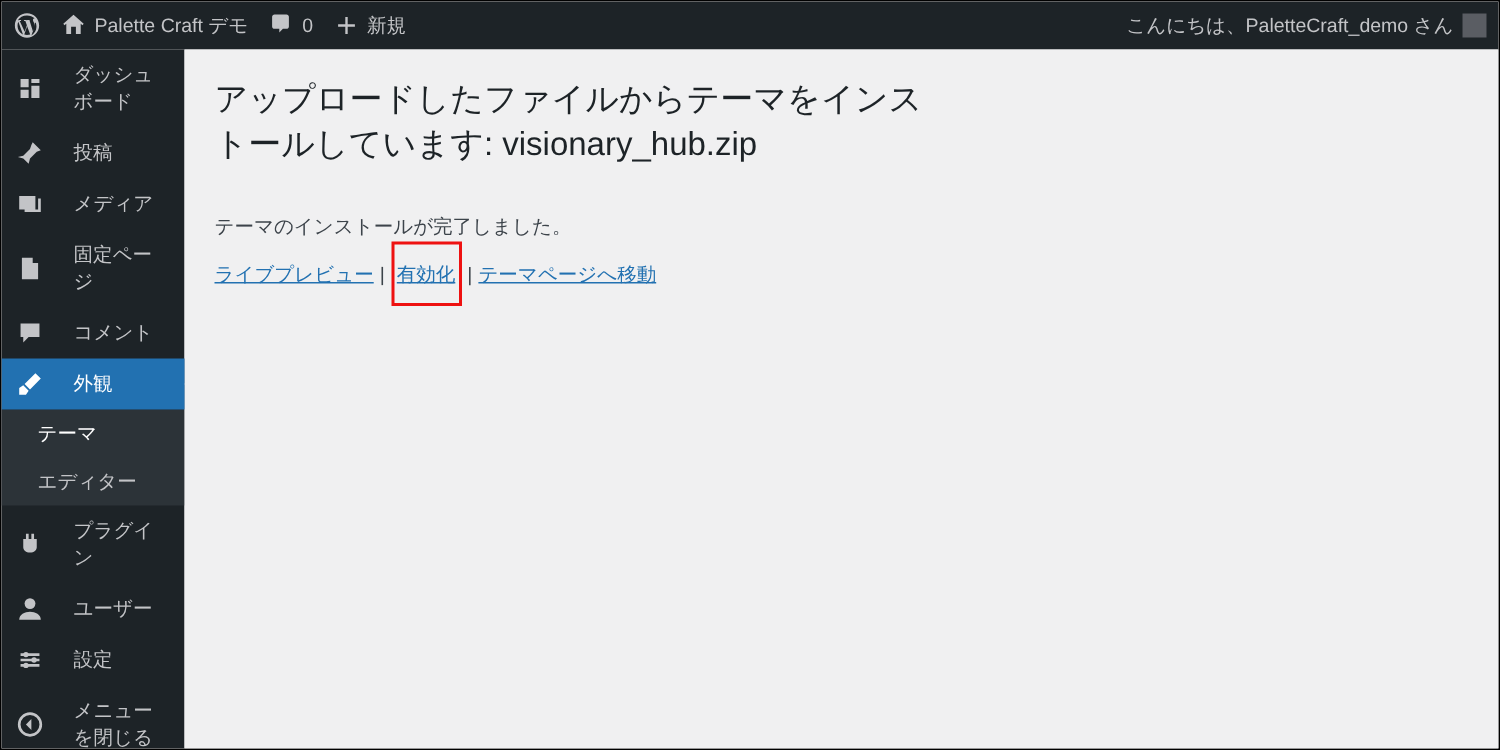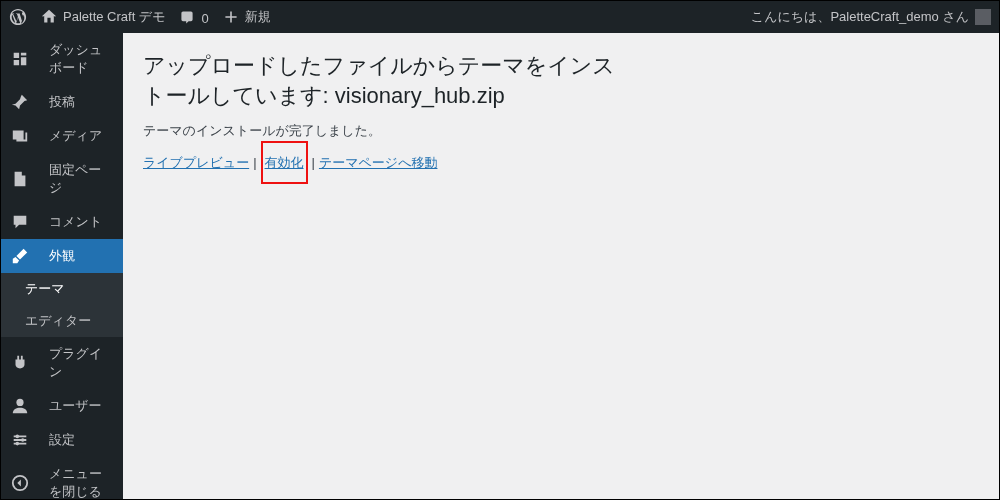--- a/index.html
+++ b/index.html
@@ -5,7 +5,7 @@
   *{margin:0;padding:0;box-sizing:border-box}
   body{font-family:-apple-system,BlinkMacSystemFont,"Segoe UI","Helvetica Neue","Hiragino Kaku Gothic ProN","メイリオ",sans-serif;font-size:13px;background:#f0f0f1;color:#1d2327;width:1000px;height:500px;overflow:hidden;border:1px solid #000}
   .adminbar{height:32px;background:#1d2327;color:#c3c4c7;display:flex;align-items:center;padding:0 8px;font-size:13px;justify-content:space-between}
-  .adminbar .left,.adminbar .right{display:flex;align-items:flex-end;gap:14px}
+  .adminbar .left,.adminbar .right{display:flex;align-items:flex-start;gap:14px}
   .adminbar .item{display:flex;align-items:center;gap:6px;color:#c3c4c7;cursor:pointer}
   .adminbar svg{fill:#c3c4c7}
   .avatar{width:16px;height:16px;background:#5a5d63;display:inline-block}

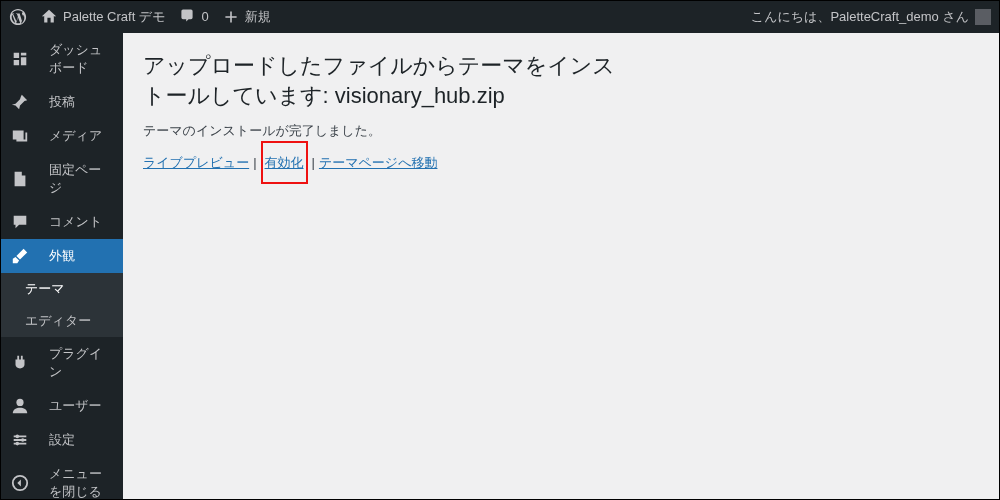--- a/index.html
+++ b/index.html
@@ -19,7 +19,7 @@
   .submenu .sub{padding:7px 24px;color:#c3c4c7;cursor:pointer;font-size:13px}
   .submenu .sub.current{color:#fff;font-weight:500}
   .content{flex:1;padding:18px 20px;background:#f0f0f1;overflow:auto}
-  h1{font-size:22px;font-weight:400;color:#1d2327;line-height:1.35;margin-bottom:12px;max-width:480px}
+  h1{font-size:22px;font-weight:400;color:#1d2327;line-height:1.35;margin-bottom:32px;max-width:480px}
   .msg{font-size:13px;color:#3c434a;margin-bottom:14px}
   .links{font-size:13px}
   .links a{color:#2271b1;text-decoration:underline}

